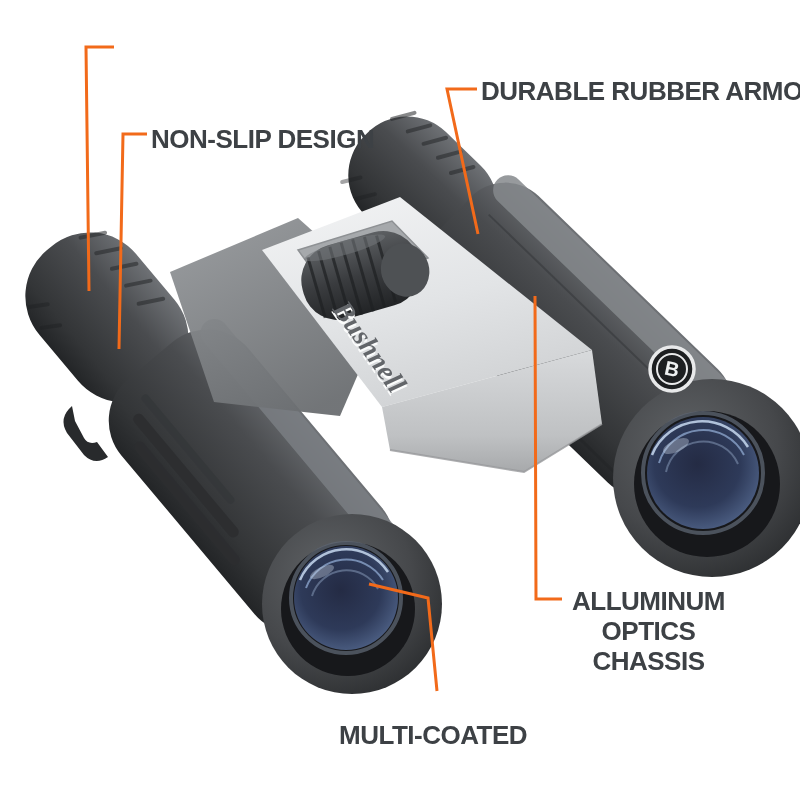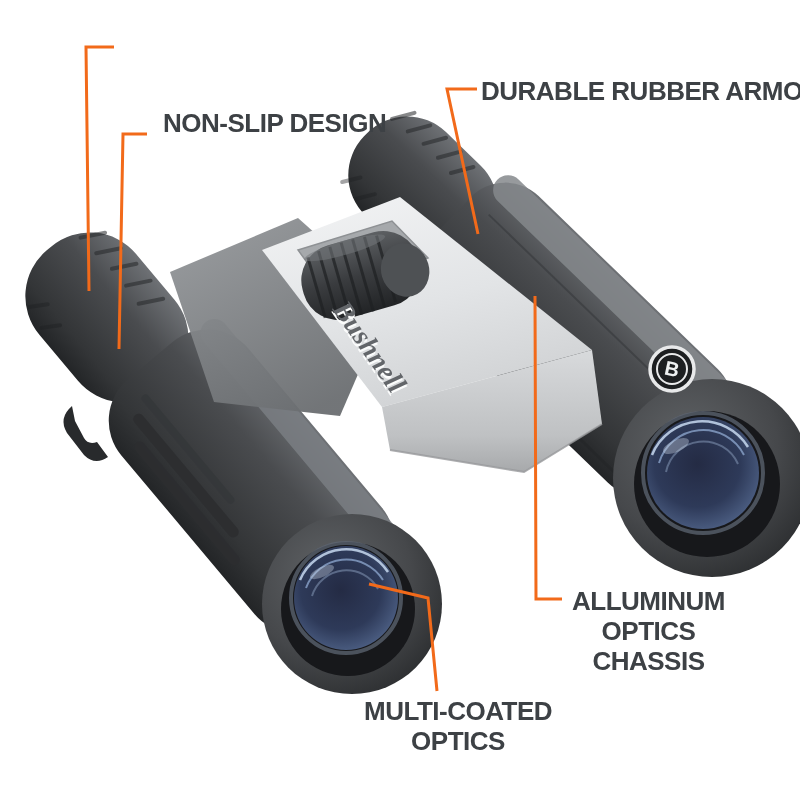--- a/index.html
+++ b/index.html
@@ -194,7 +194,7 @@
 
   
 
-  <div class="callout" style="left:151px;top:108px;margin-left:12px;">NON-SLIP DESIGN</div>
+  <div class="callout" style="left:151px;top:124px;">NON-SLIP DESIGN</div>
 
   <div class="callout" style="left:481px;top:76px;">DURABLE RUBBER ARMOR</div>
 

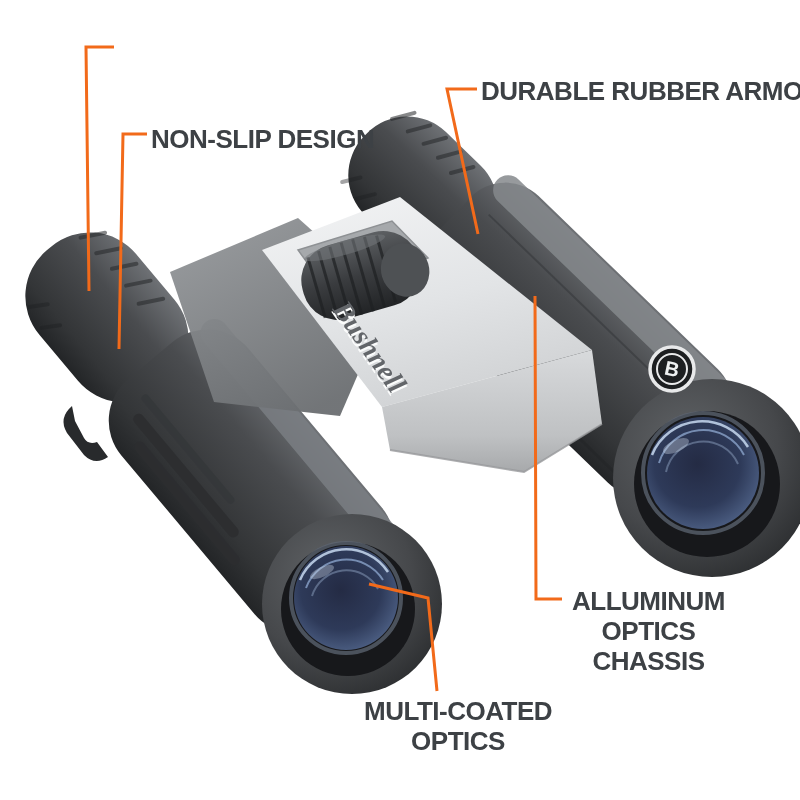--- a/index.html
+++ b/index.html
@@ -203,7 +203,7 @@
     <div>OPTICS CHASSIS</div>
   </div>
 
-  <div class="callout center" style="left:338px;top:696px;width:190px;margin-left:25px;">
+  <div class="callout center" style="left:338px;top:720px;width:190px;">
     <div>MULTI-COATED</div>
     <div>OPTICS</div>
   </div>

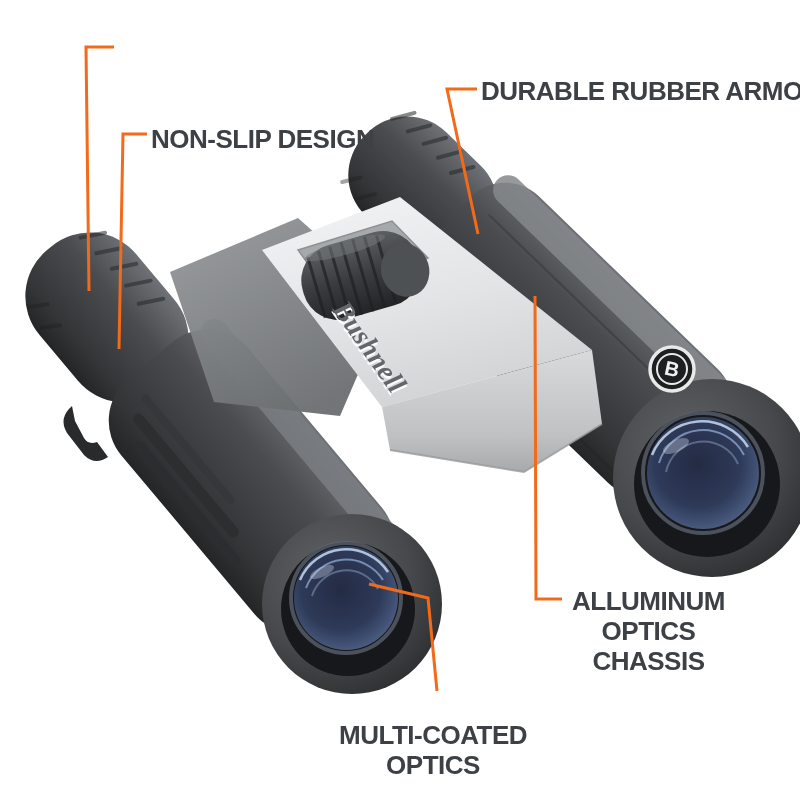--- a/index.html
+++ b/index.html
@@ -205,7 +205,6 @@
 
   <div class="callout center" style="left:338px;top:720px;width:190px;">
     <div>MULTI-COATED</div>
-    <div>OPTICS</div>
   </div>
 
 </div>

